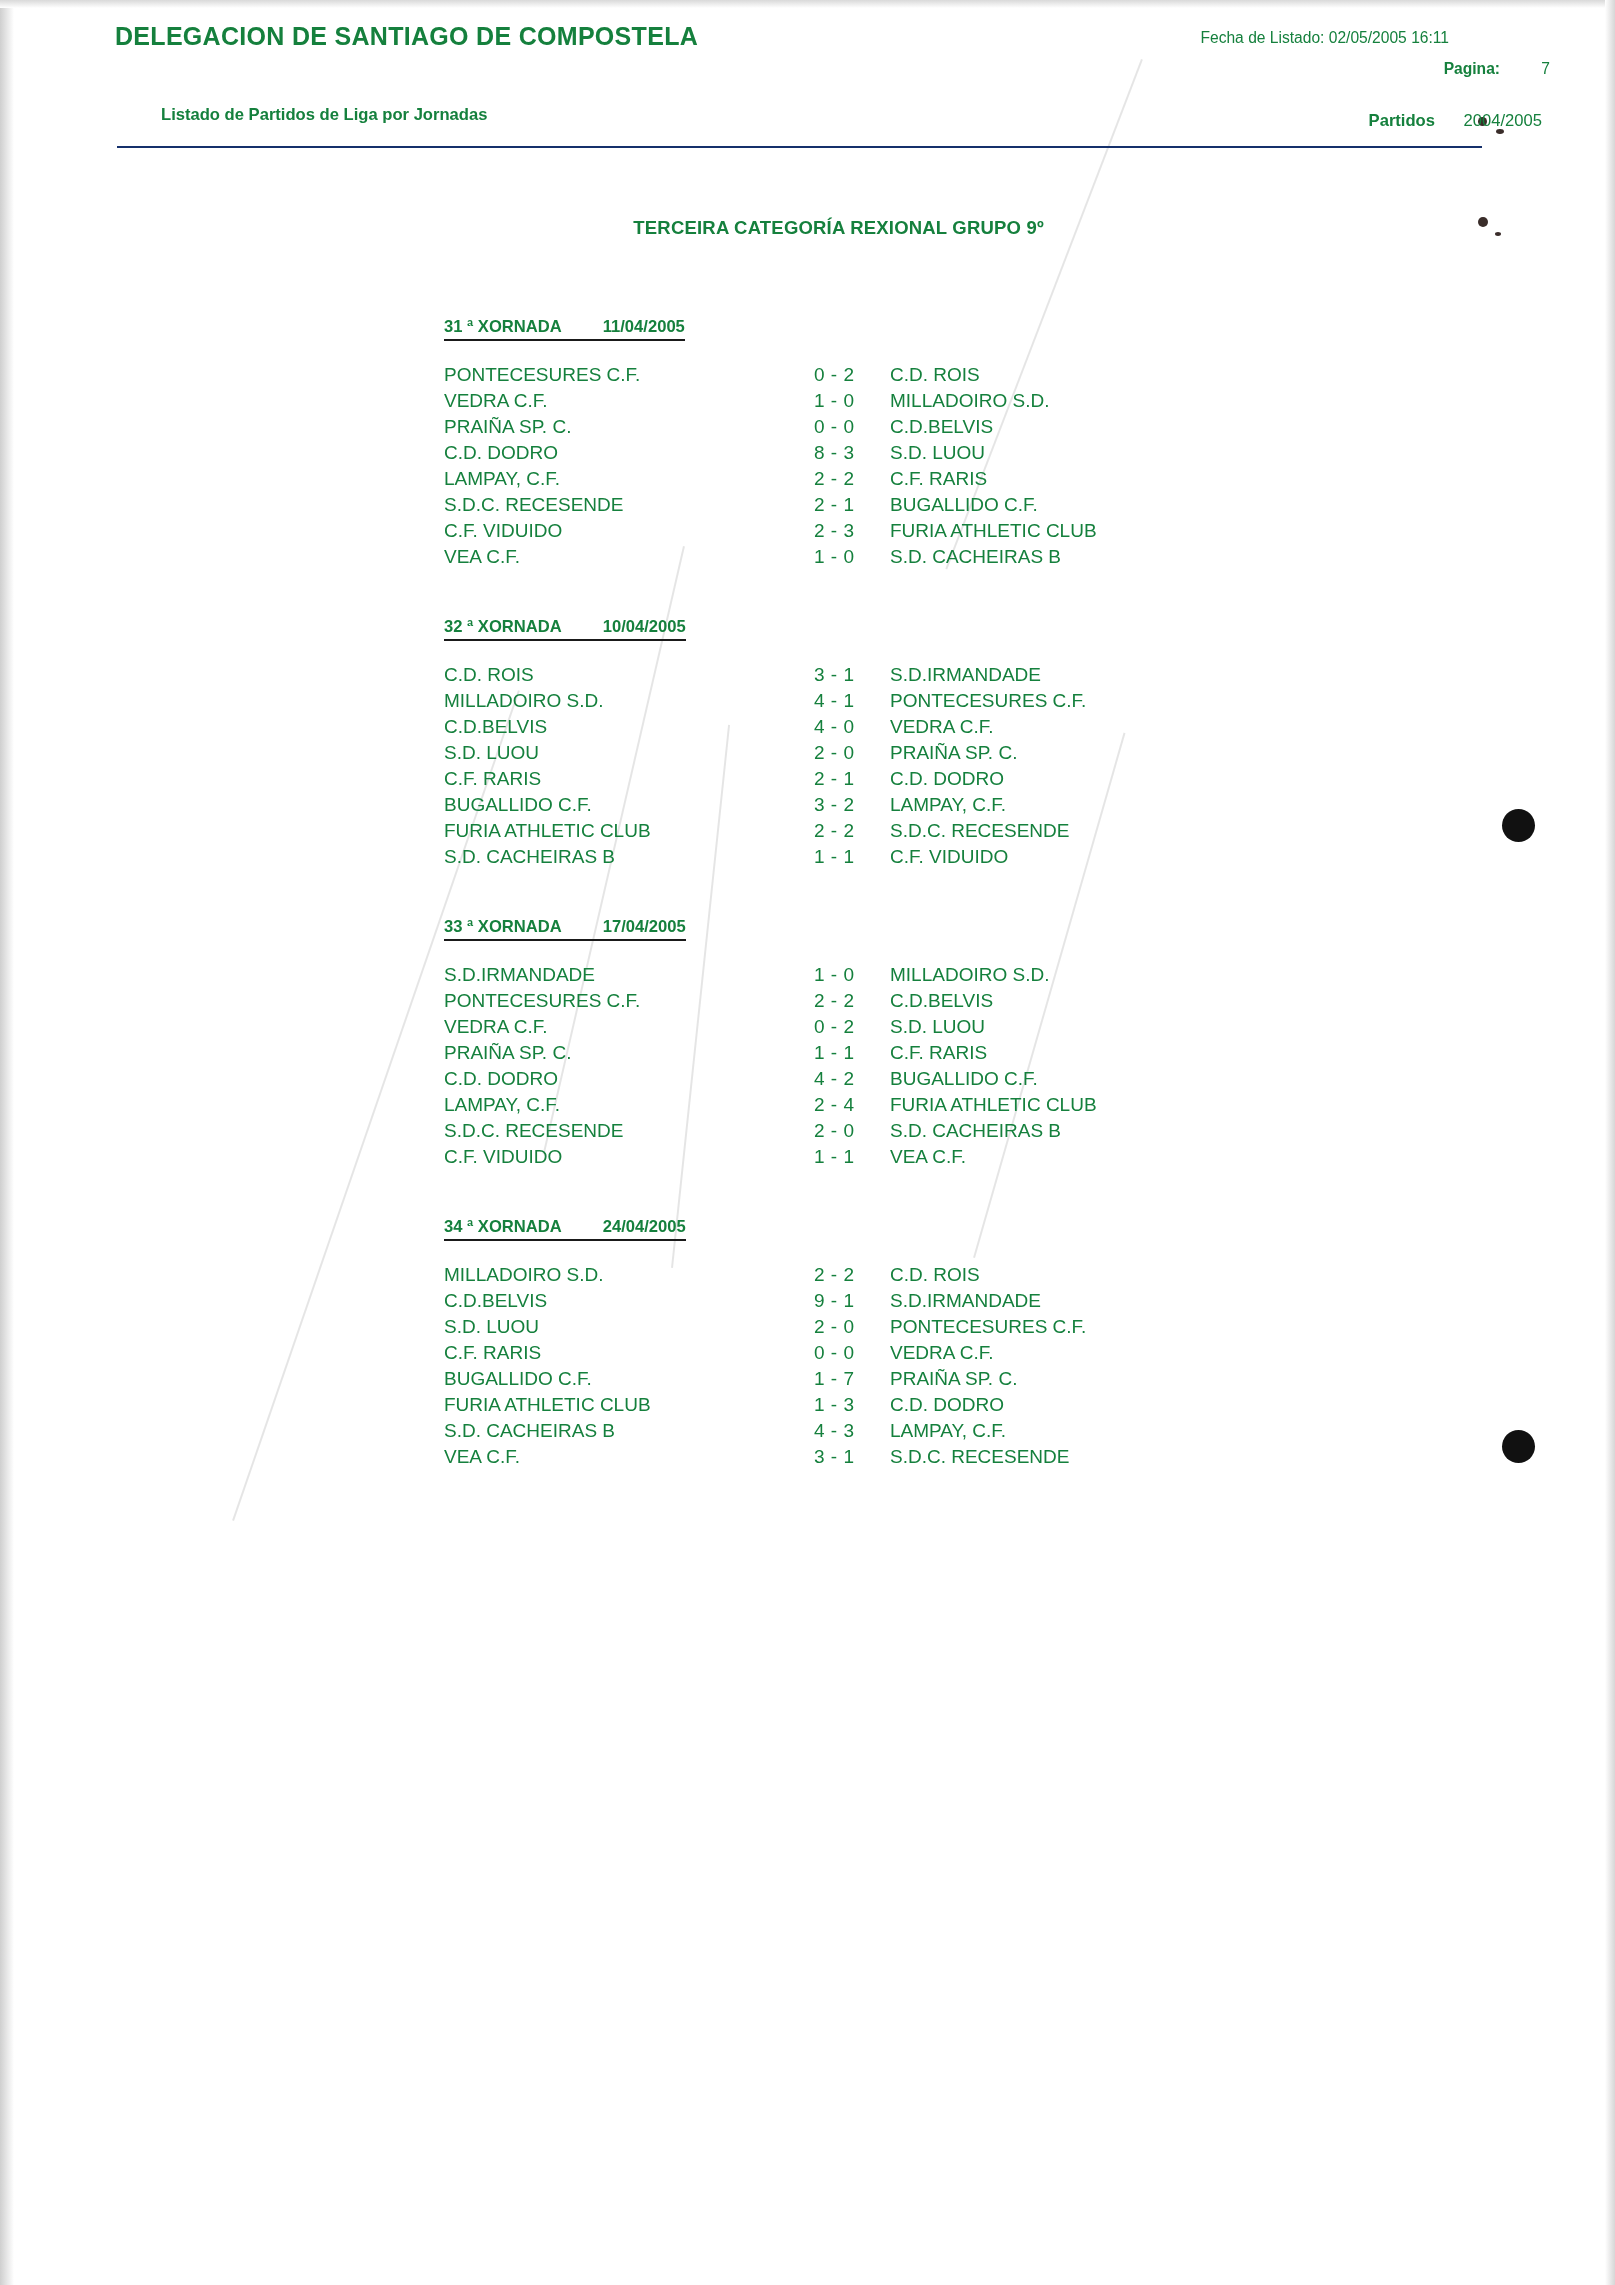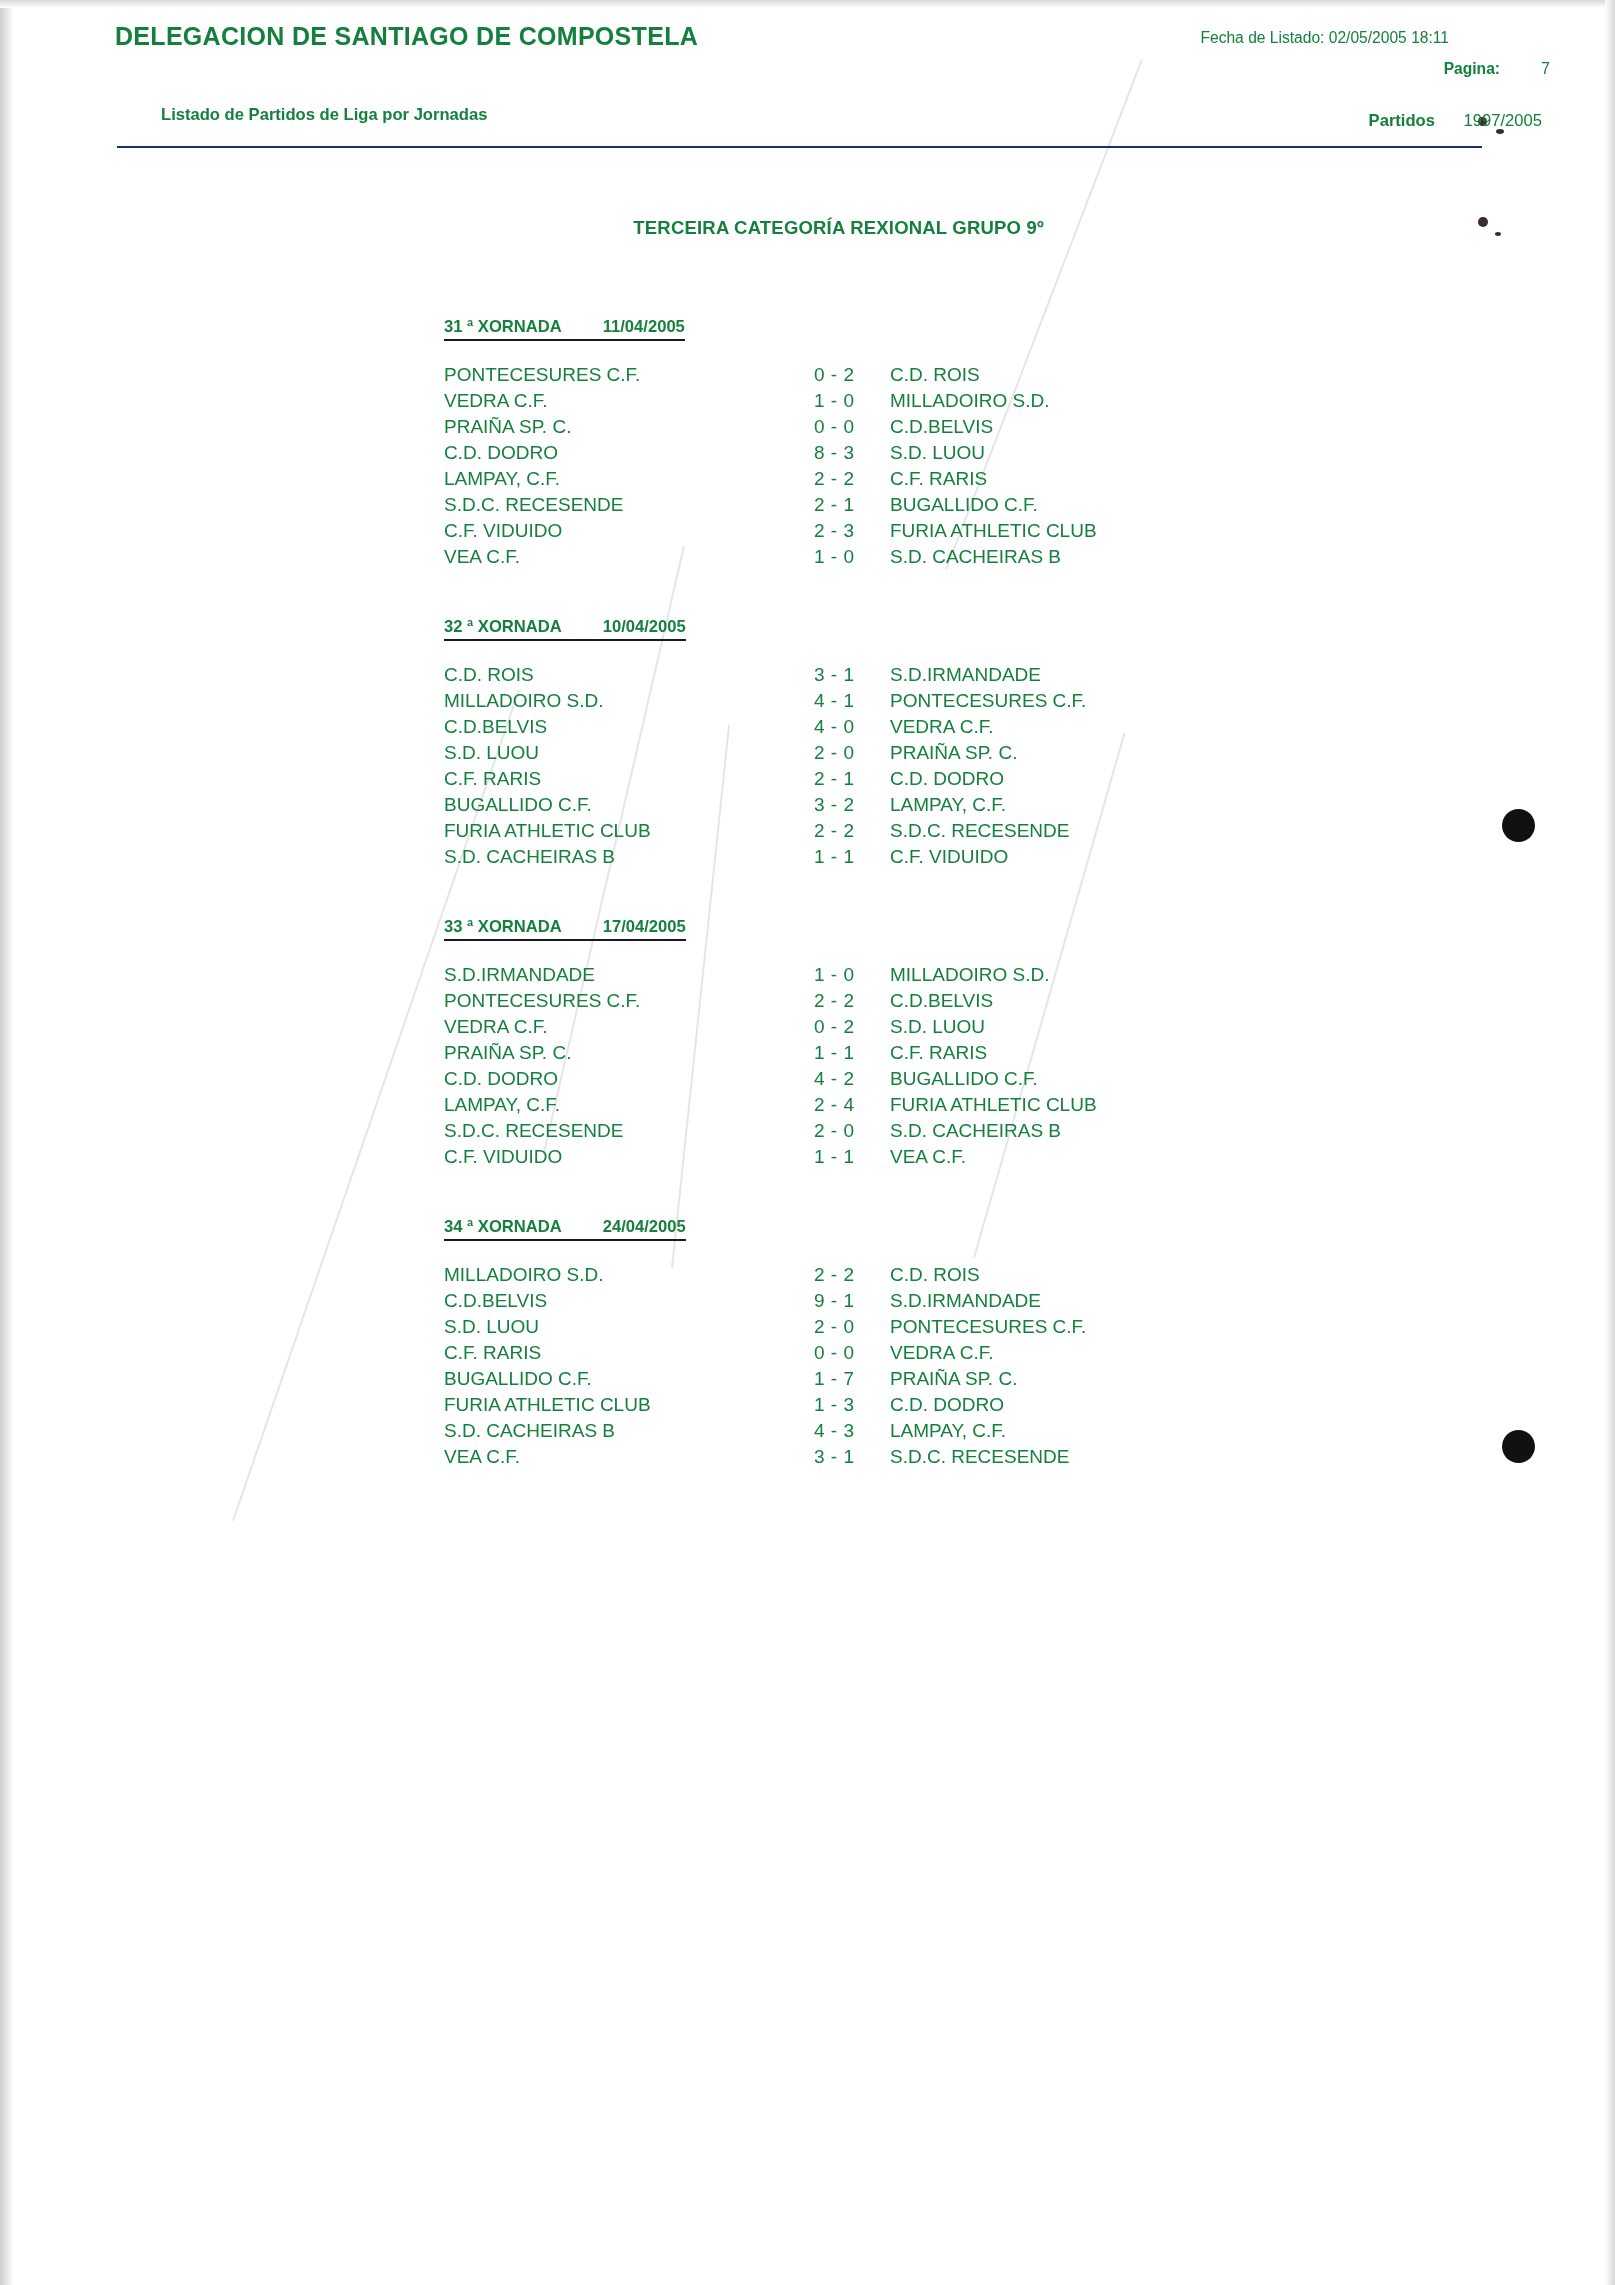--- a/index.html
+++ b/index.html
@@ -182,7 +182,7 @@
 
   <div class="hdr-title">DELEGACION DE SANTIAGO DE COMPOSTELA</div>
   <div class="hdr-sub">Listado de Partidos de Liga por Jornadas</div>
-  <div class="hdr-date">Fecha de Listado: 02/05/2005 18:11</div>
+  <div class="hdr-date">Fecha de Listado: 02/05/2005 16:11</div>
   <div class="hdr-page-label">Pagina:</div>
   <div class="hdr-page-num">7</div>
   <div class="hdr-season-label">Partidos</div>

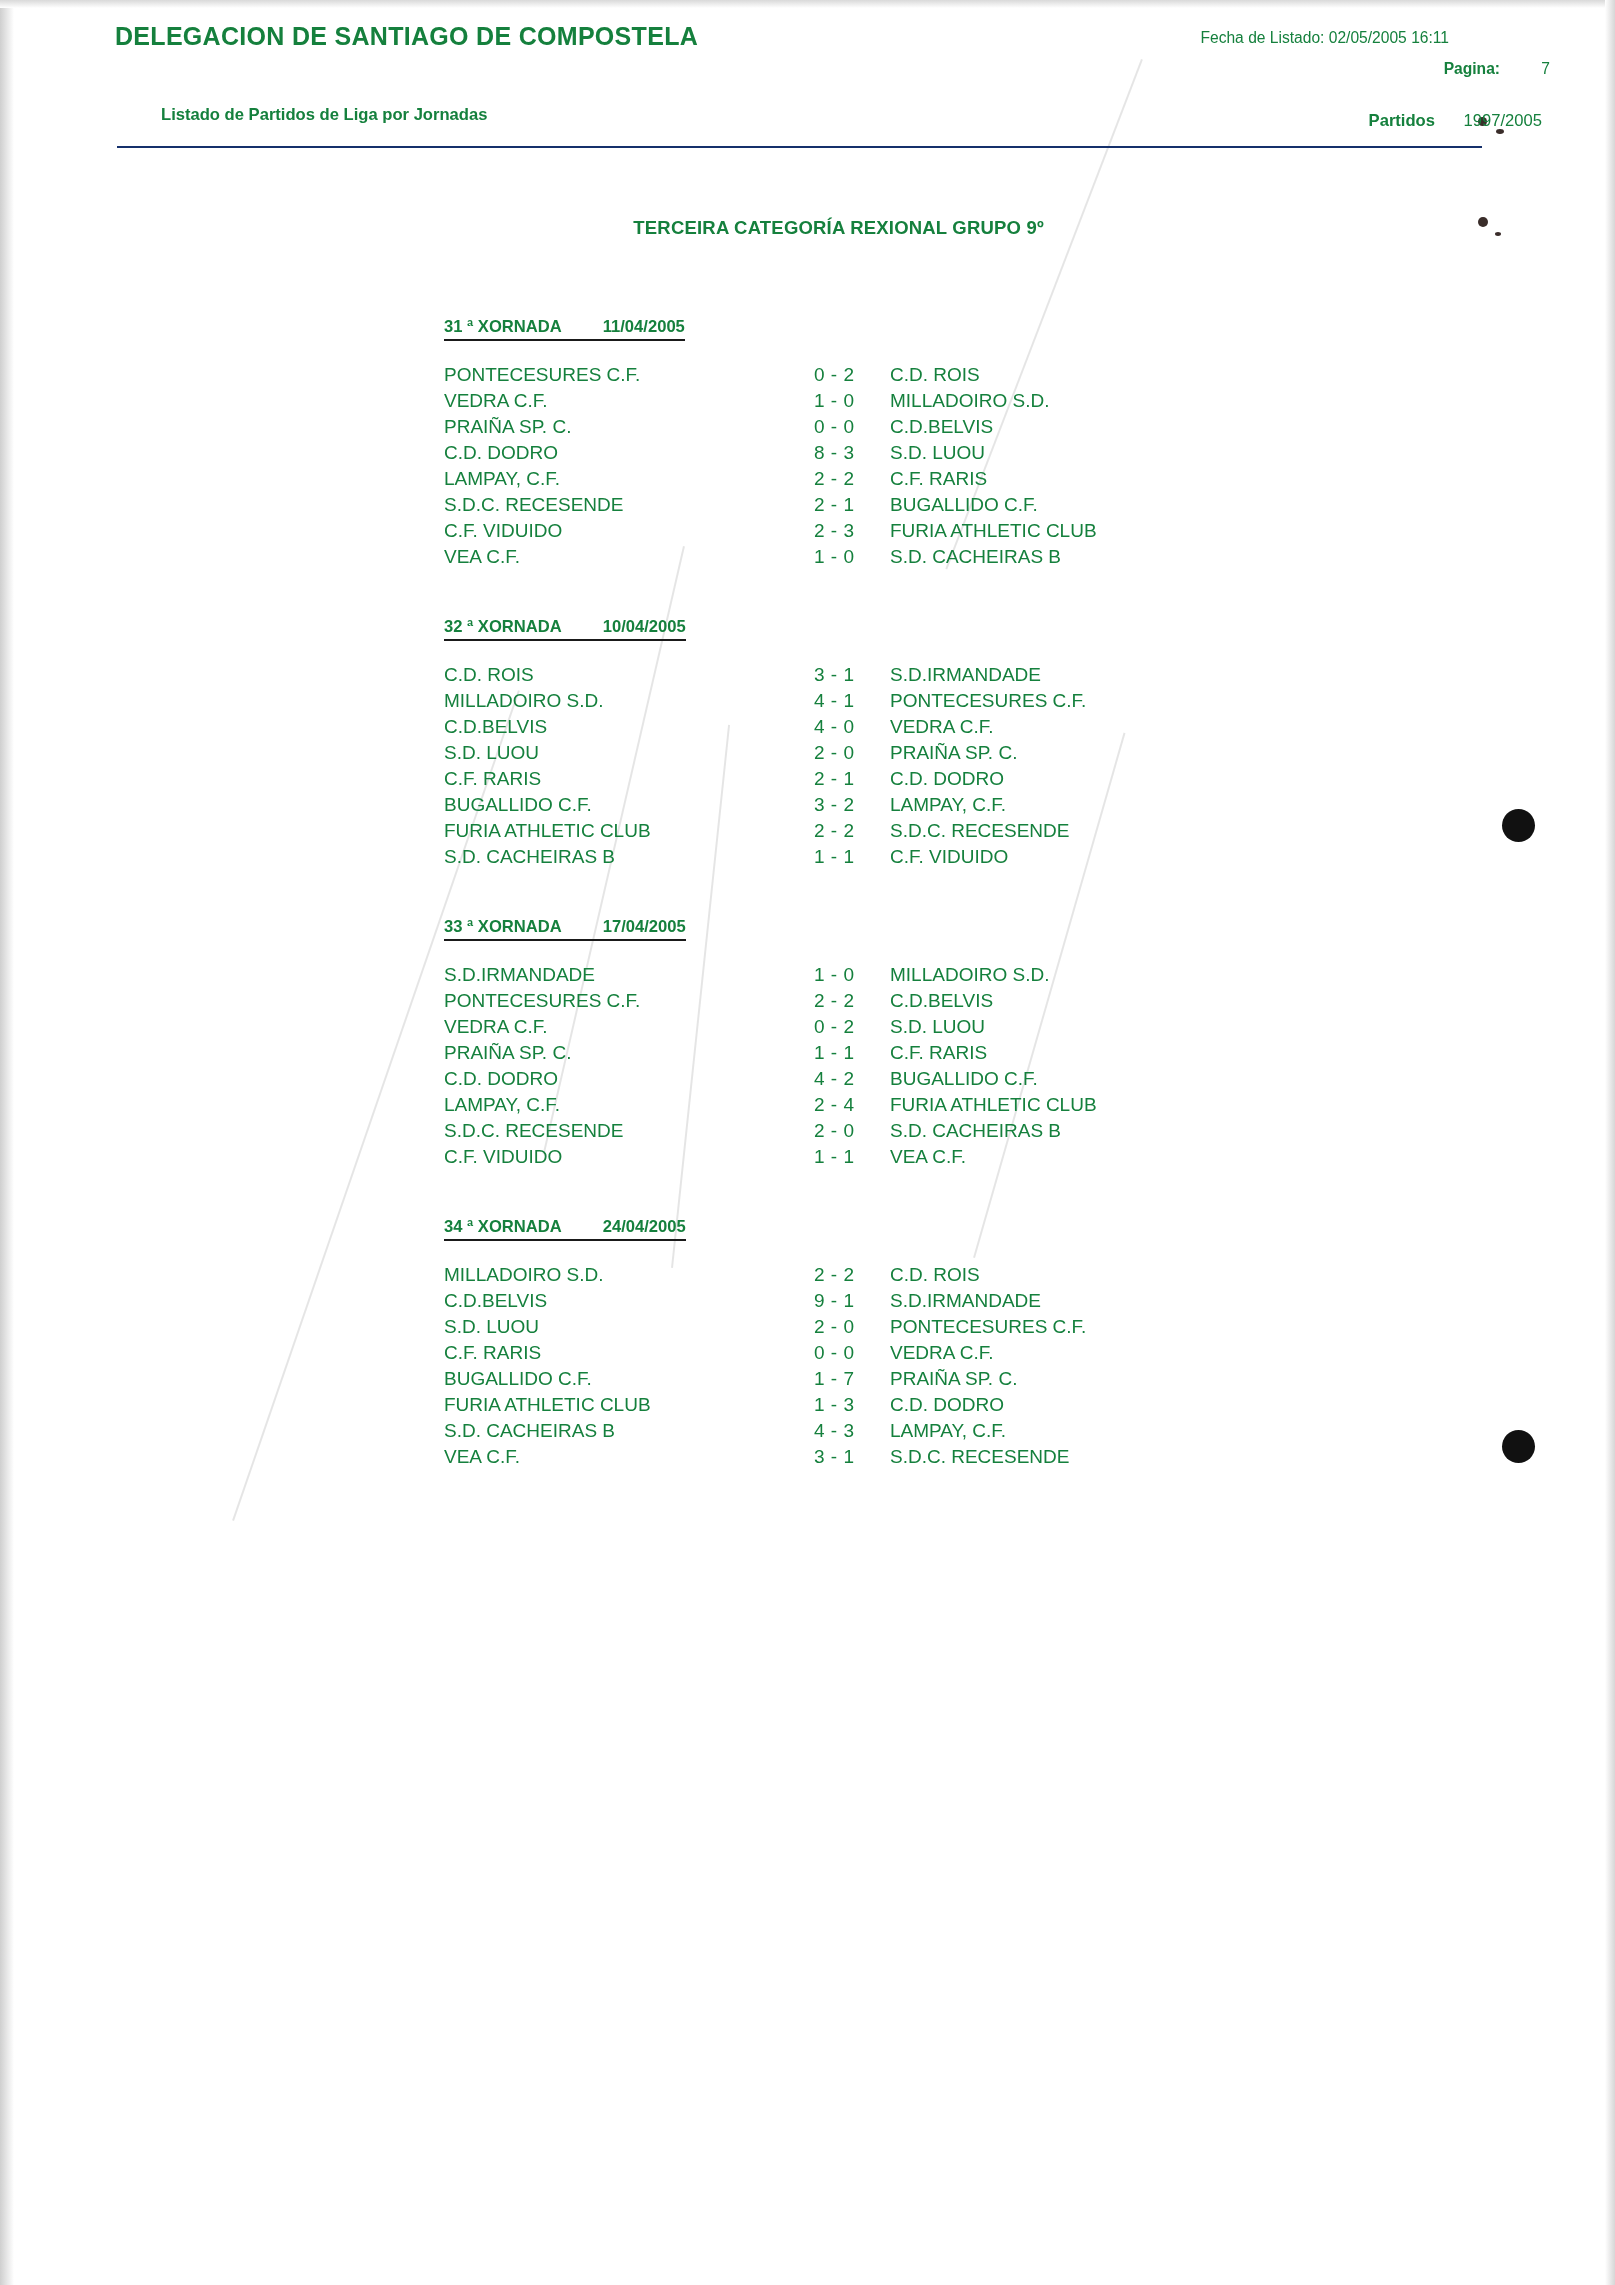--- a/index.html
+++ b/index.html
@@ -186,7 +186,7 @@
   <div class="hdr-page-label">Pagina:</div>
   <div class="hdr-page-num">7</div>
   <div class="hdr-season-label">Partidos</div>
-  <div class="hdr-season-value">1997/2005</div>
+  <div class="hdr-season-value">2004/2005</div>
   <div class="hdr-rule"></div>
 
   <div class="group-title">TERCEIRA CATEGORÍA REXIONAL GRUPO 9º</div>

